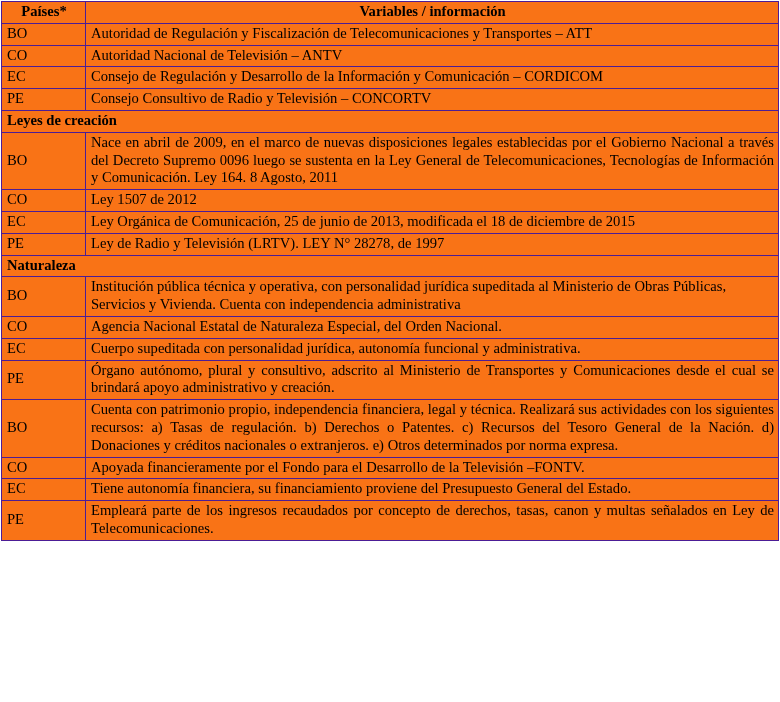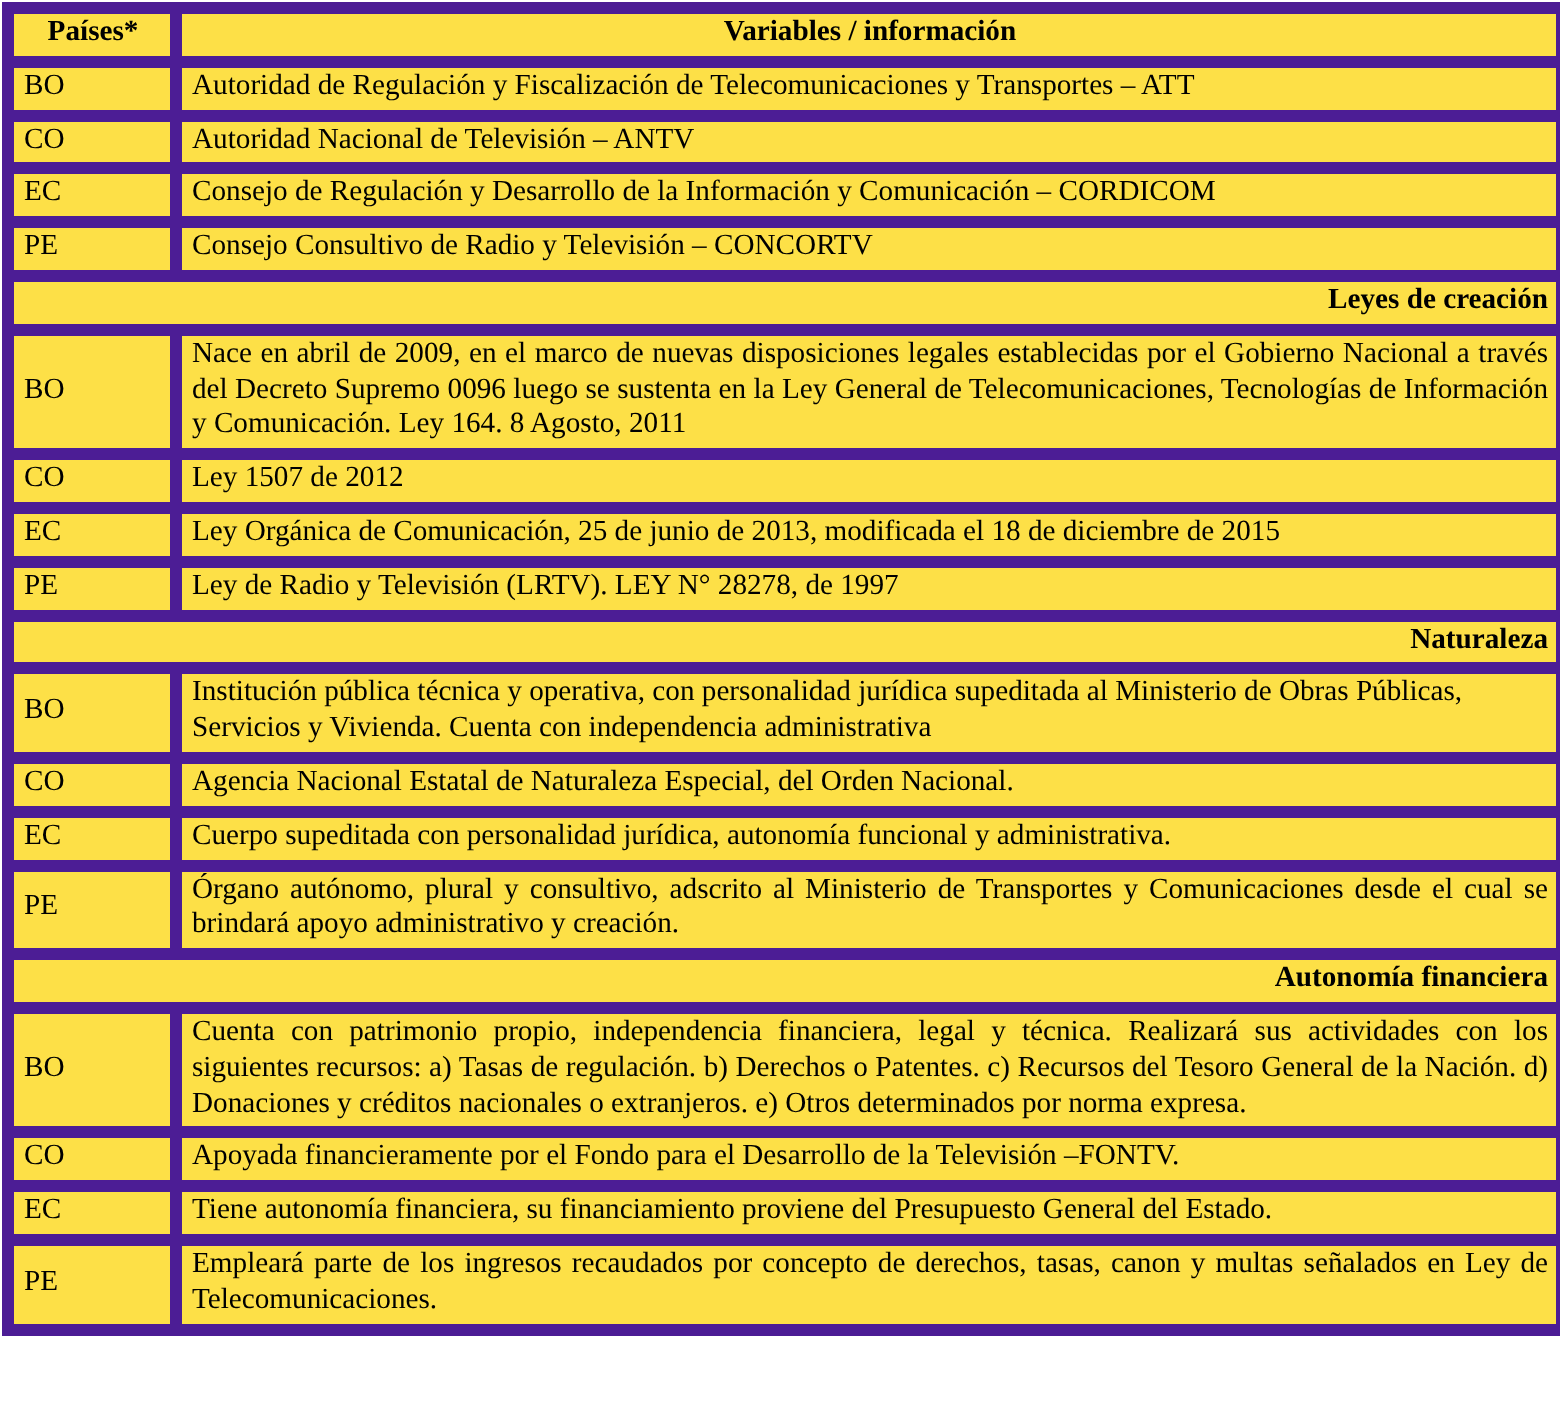--- a/index.html
+++ b/index.html
@@ -28,10 +28,10 @@
     line-height: 1.22;
   }
   table.doc-table td {
-    border: 6px solid #4c1d95;
+    border: 1px solid #4c1d95;
     vertical-align: middle;
     padding: 1px 4px 2px 5px;
-    background: #fde047;
+    background: #f97316;
   }
   col.c-code { width: 84px; }
   col.c-body { width: 693px; }

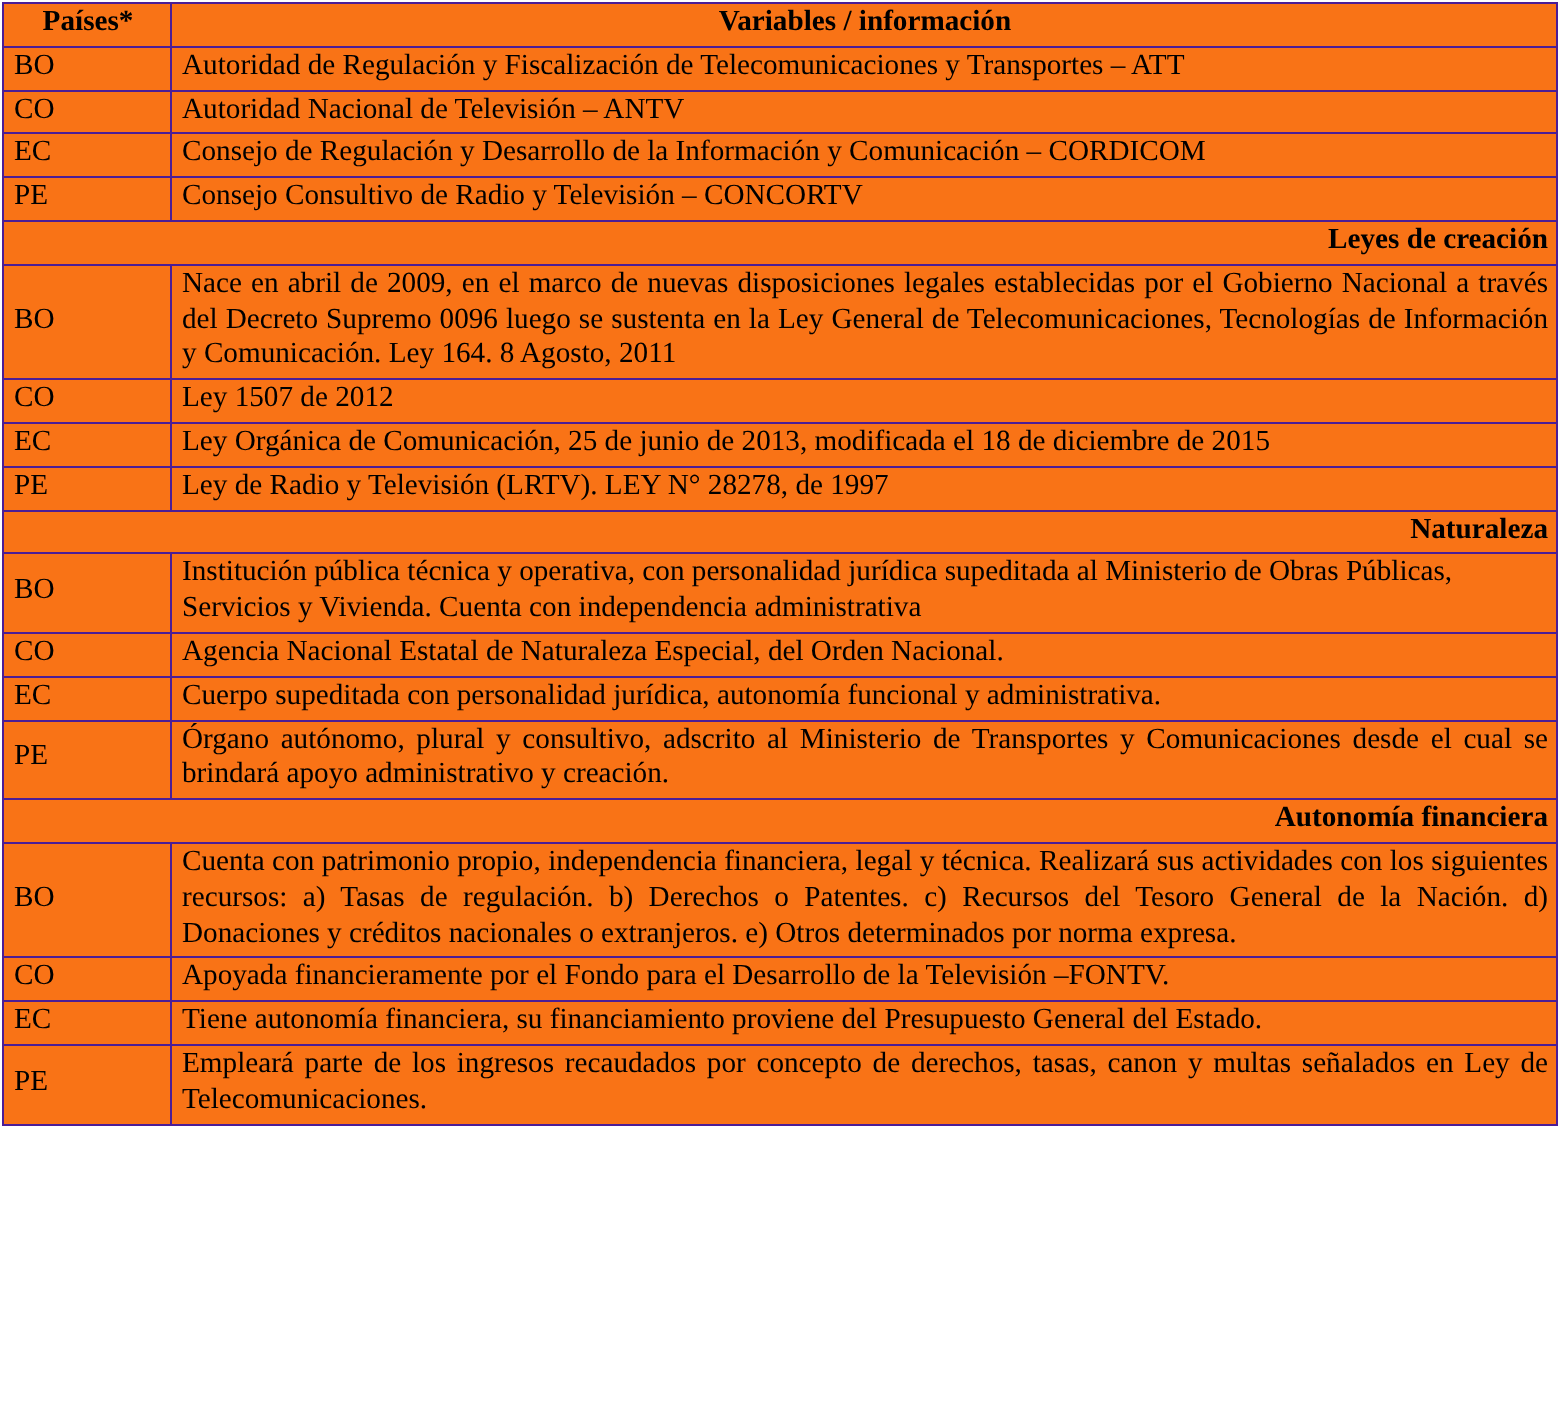--- a/index.html
+++ b/index.html
@@ -47,7 +47,7 @@
   
   td.section {
     background: #c3bc92;
-    text-align: right;
+    text-align: left;
     font-weight: bold;
     padding-top: 2px;
     padding-bottom: 3px;

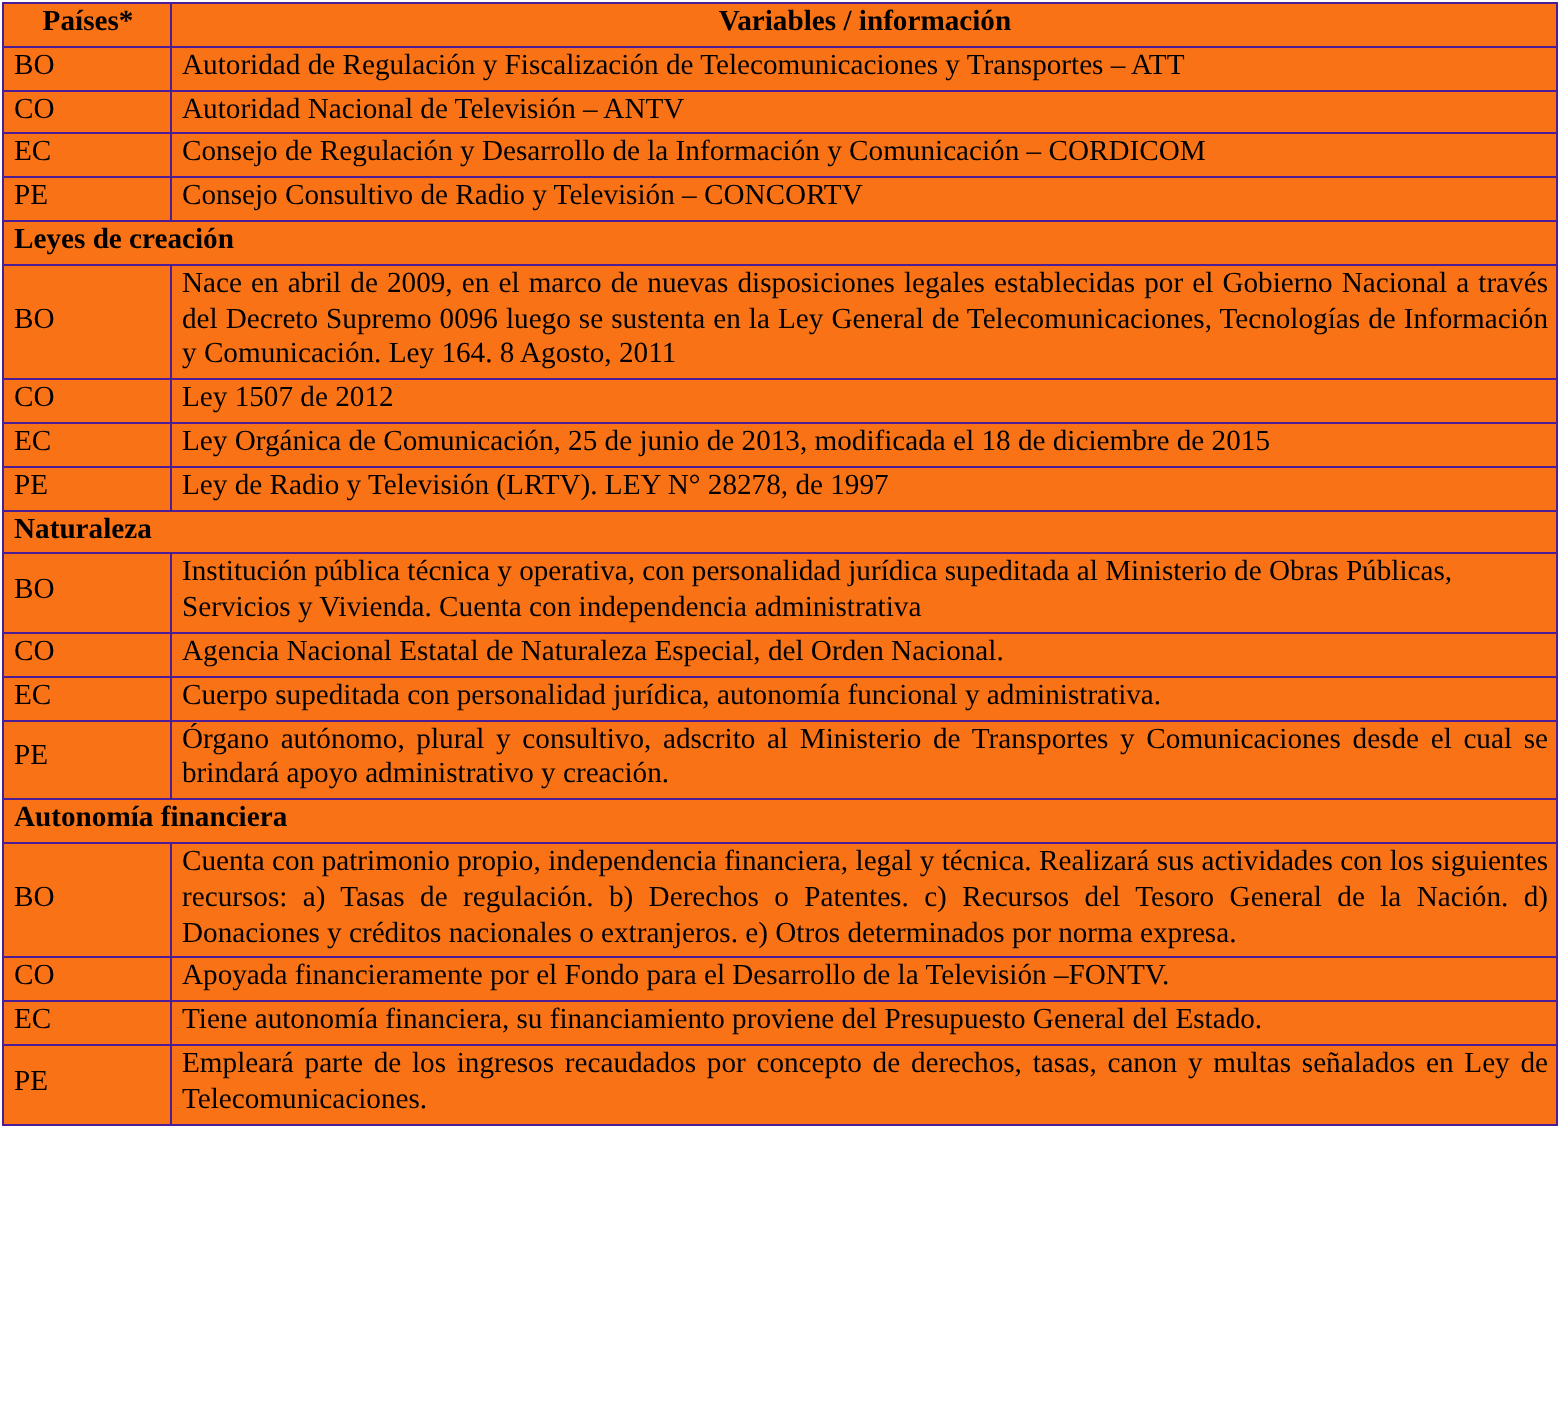--- a/index.html
+++ b/index.html
@@ -149,9 +149,6 @@
       </tr>
 
       <tr>
-        <td class="section" colspan="2">Autonomía financiera</td>
-      </tr>
-      <tr>
         <td class="code">BO</td>
         <td class="body">Cuenta con patrimonio propio, independencia financiera, legal y técnica. Realizará sus actividades con los siguientes recursos: a) Tasas de regulación. b) Derechos o Patentes. c) Recursos del Tesoro General de la Nación. d) Donaciones y créditos nacionales o extranjeros. e) Otros determinados por norma expresa.</td>
       </tr>

